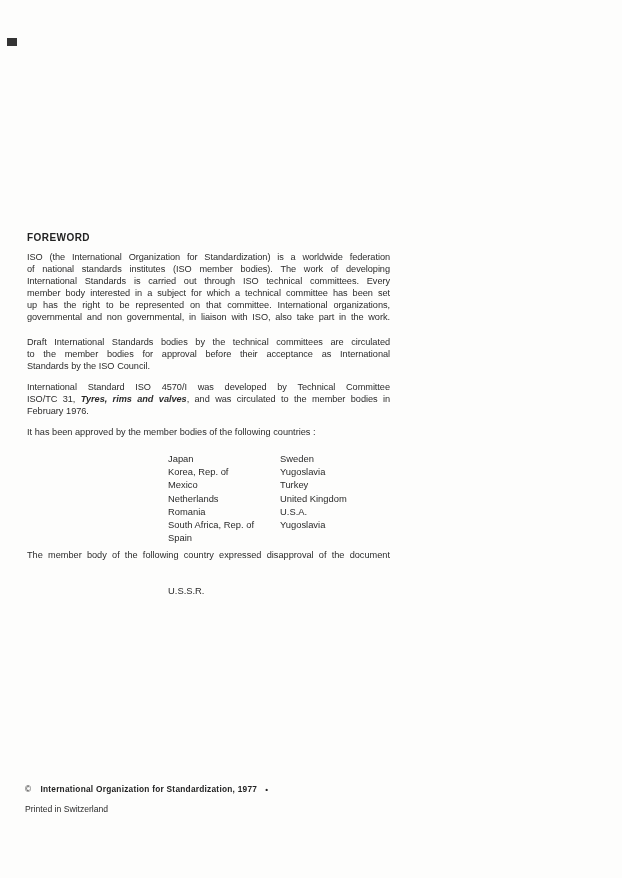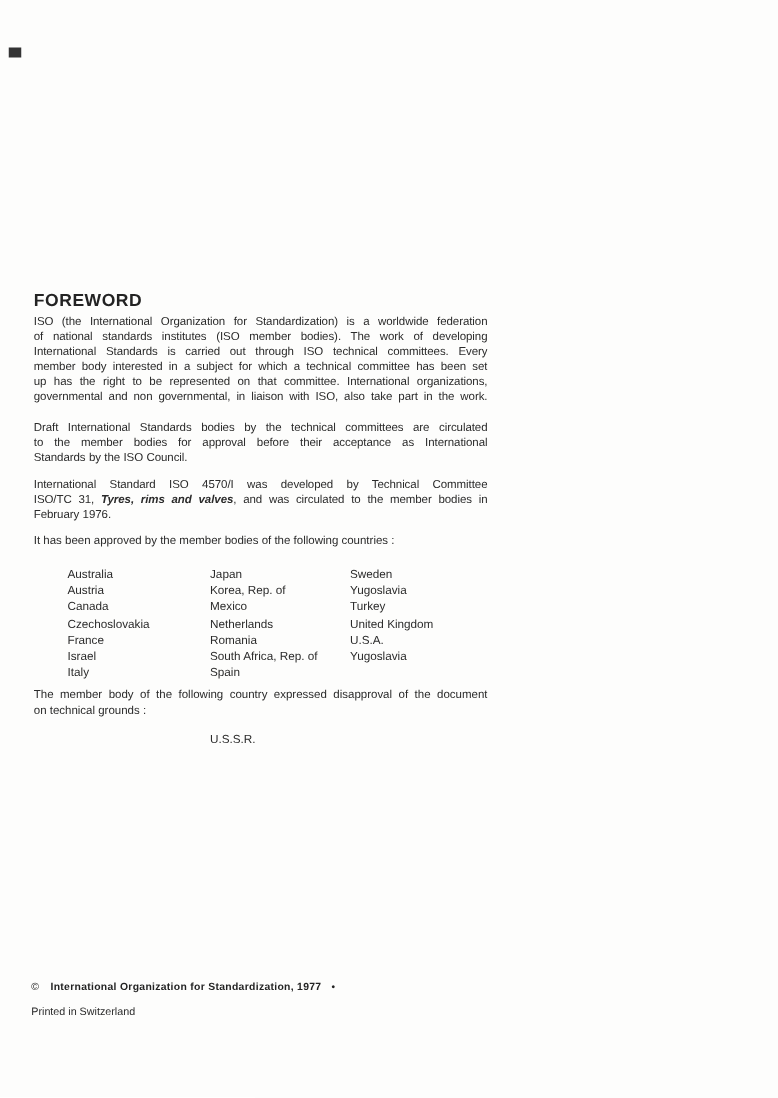--- a/index.html
+++ b/index.html
@@ -24,7 +24,7 @@
     position: absolute;
     left: 27px;
     top: 232px;
-    font-size: 14px;
+    font-size: 10px;
     font-weight: bold;
     letter-spacing: 0.45px;
     color: #232323;

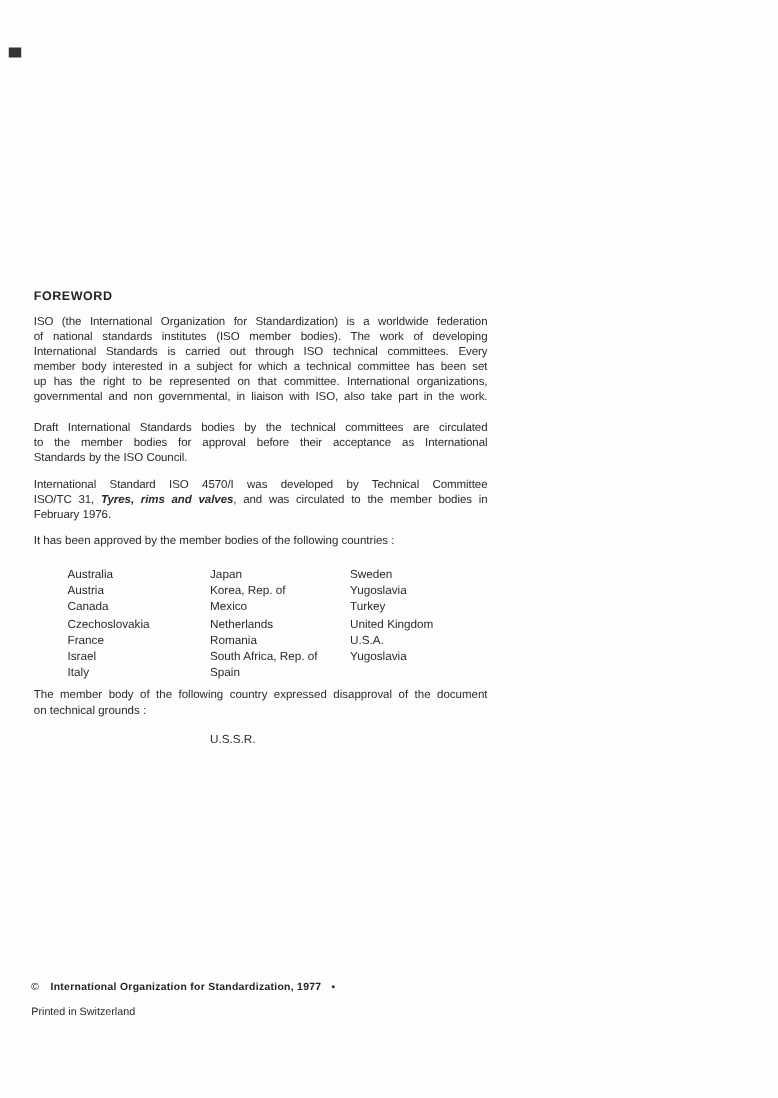--- a/index.html
+++ b/index.html
@@ -130,15 +130,6 @@
   <div class="approval">It has been approved by the member bodies of the following countries :</div>
 
   <div class="countries">
-    <div class="country-col col1">
-      <div>Australia</div>
-      <div>Austria</div>
-      <div>Canada</div>
-      <div>Czechoslovakia</div>
-      <div>France</div>
-      <div>Israel</div>
-      <div>Italy</div>
-    </div>
     <div class="country-col col2">
       <div>Japan</div>
       <div>Korea, Rep. of</div>

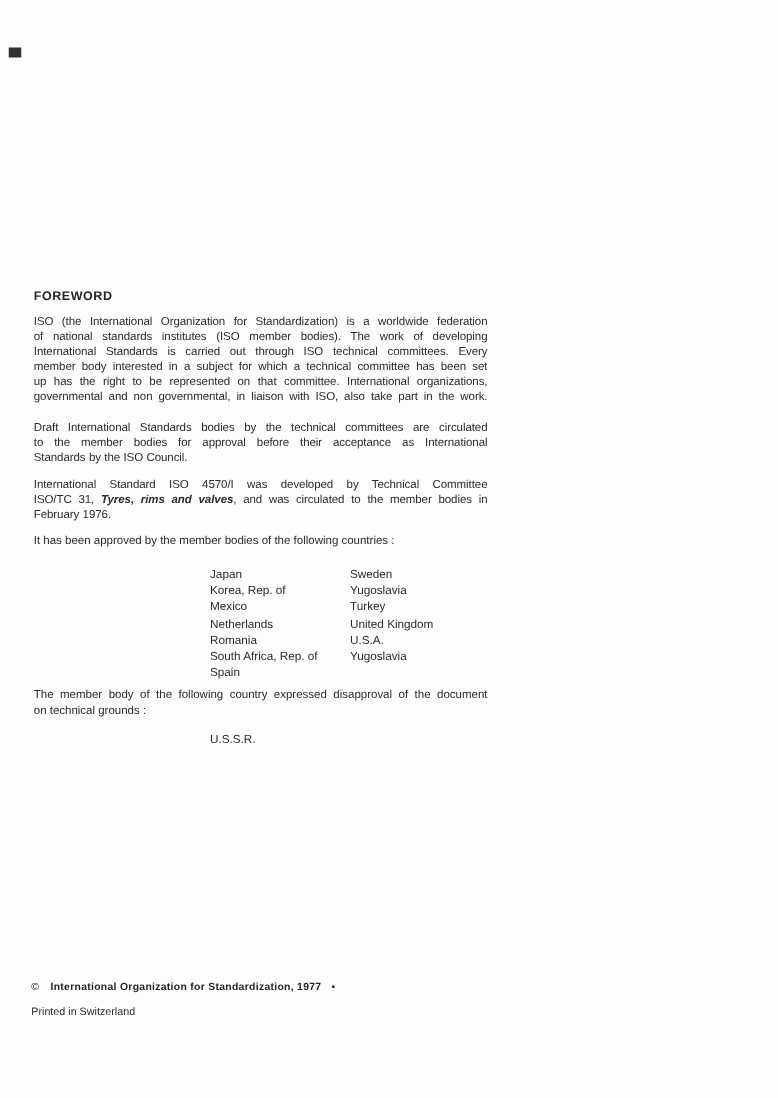--- a/index.html
+++ b/index.html
@@ -151,7 +151,6 @@
 
   <div class="disapproval">
     <div class="line just">The member body of the following country expressed disapproval of the document</div>
-    <div class="line">on technical grounds :</div>
   </div>
 
   <div class="ussr">U.S.S.R.</div>

